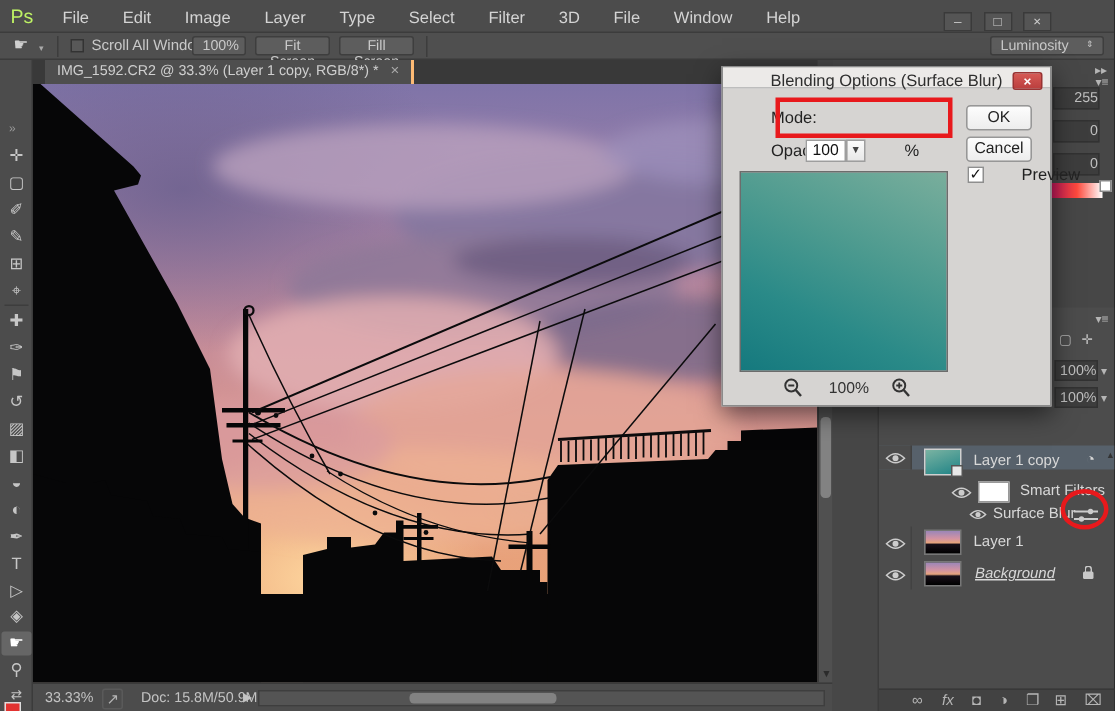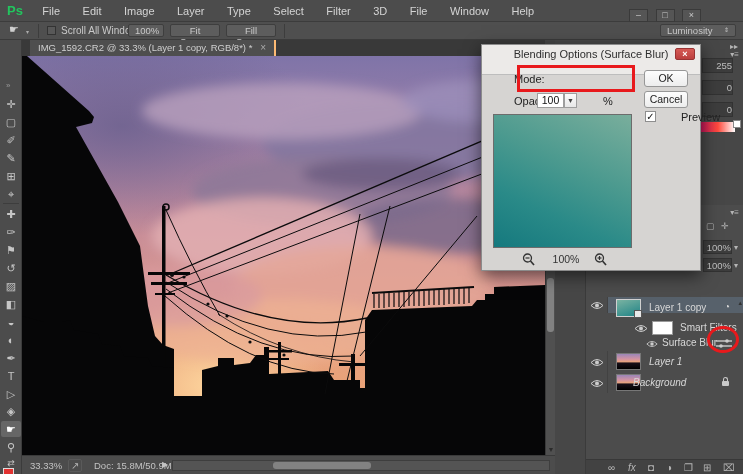--- a/index.html
+++ b/index.html
@@ -9,7 +9,7 @@
   
   #menubar{left:0;top:0;width:743px;height:22px;background:#4c4c4c;border-bottom:1px solid #3c3c3c;}
   .menuitem{display:inline-block;color:#d4d4d4;font-size:11px;line-height:22px;padding:0 9px;}
-  #ps-logo{color:#22c55e;font-weight:bold;font-size:13px;padding:0 6px 0 7px;line-height:22px;display:inline-block;}
+  #ps-logo{color:#bef264;font-weight:normal;font-size:13px;padding:0 6px 0 7px;line-height:22px;display:inline-block;}
   .winbtn{width:19px;height:13px;background:#555;border:1px solid #3a3a3a;color:#ccc;font-size:9px;line-height:11px;text-align:center;display:inline-block;margin-left:3px;}
   #optionsbar{left:0;top:22px;width:743px;height:18px;background:#4f4f4f;border-bottom:1px solid #3b3b3b;}
   .optbtn{position:absolute;top:2px;height:13px;background:#5d5d5d;border:1px solid #3e3e3e;border-radius:2px;color:#c9c9c9;font-size:9.5px;line-height:11px;text-align:center;padding:0 6px;}

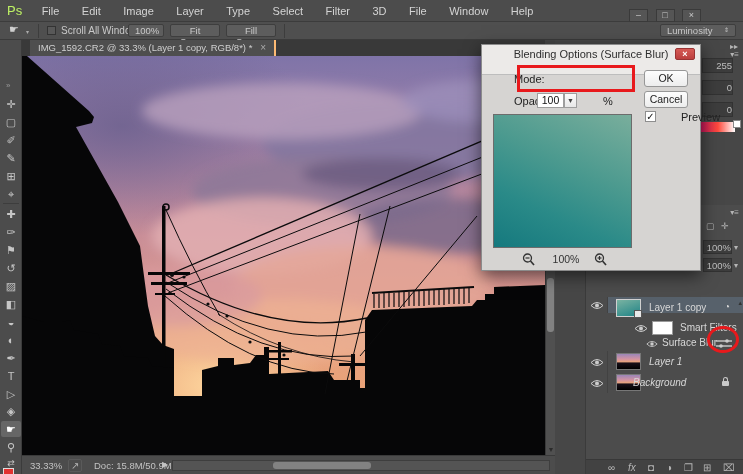--- a/index.html
+++ b/index.html
@@ -54,7 +54,7 @@
   .ficon{position:absolute;top:1px;color:#b5b5b5;font-size:10px;line-height:13px;}
   
   #dialog{left:481px;top:44px;width:220px;height:227px;background:#d6d4d2;border:1px solid #8b8b8b;box-shadow:0 5px 16px rgba(0,0,0,.55);z-index:40;}
-  #dlg-title{position:absolute;left:0;top:0;width:218px;height:30px;background:#eceae8;border-bottom:1px solid #bdbdbd;color:#2e2e2e;font-size:11px;line-height:18px;text-align:center;}
+  #dlg-title{position:absolute;left:0;top:0;width:218px;height:14px;background:#eceae8;border-bottom:1px solid #bdbdbd;color:#2e2e2e;font-size:11px;line-height:18px;text-align:center;}
   #dlg-close{position:absolute;right:5px;top:3px;width:20px;height:12px;background:linear-gradient(#d65a55,#bb3f3e);border:1px solid #933;border-radius:2px;color:#fff;font-size:9px;line-height:11px;text-align:center;font-weight:bold;}
   .dlg-label{position:absolute;color:#222;font-size:11px;margin-left:20px;}
   .dlg-btn{position:absolute;width:44px;height:17px;background:linear-gradient(#fdfdfd,#ededed);border:1px solid #979797;border-radius:3px;color:#222;font-size:10.5px;line-height:15px;text-align:center;}

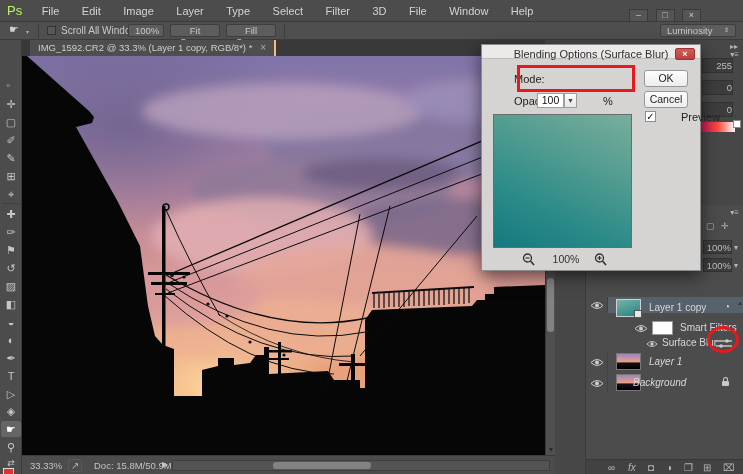--- a/index.html
+++ b/index.html
@@ -297,7 +297,7 @@
         <div class="thumb" style="left:66px;top:0px;width:21px;height:14px;background:#fff;border-color:#999;"></div>
         <span class="lname" style="left:94px;top:1px;">Smart Filters</span>
       </div>
-      <div class="lrow" style="top:146px;height:21px;font-style:italic;">
+      <div class="lrow" style="top:146px;height:21px;">
         <div class="eyecell">
             <svg class="eye" width="14" height="9" viewBox="0 0 14 8">
               <path d="M1,4 Q7,-2 13,4 Q7,10 1,4 Z" fill="none" stroke="#ccc"></path>

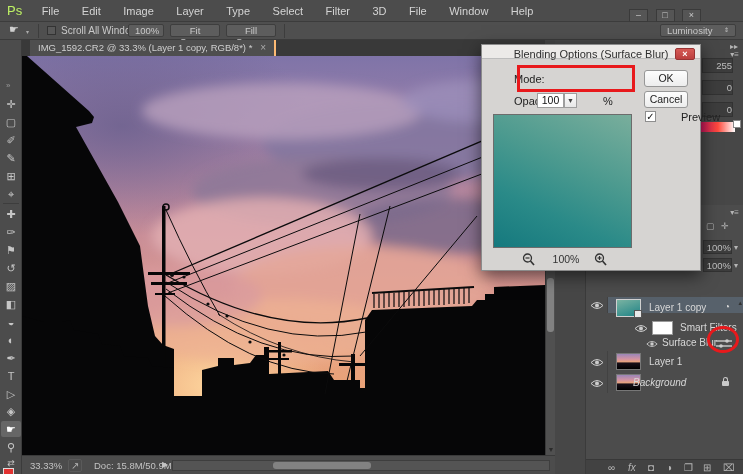--- a/index.html
+++ b/index.html
@@ -315,7 +315,7 @@
             </svg>
           </div>
         <div class="thumb sunset" style="left:30px;top:2px;width:25px;height:17px;border-color:#777;"></div>
-        <span class="lname" style="left:47px;top:5px;font-style:italic;">Background</span>
+        <span class="lname" style="left:64px;top:5px;font-style:italic;text-decoration:underline;">Background</span>
         <div class="lockicon" style="right:15px;top:9px;"></div>
       </div>
 

